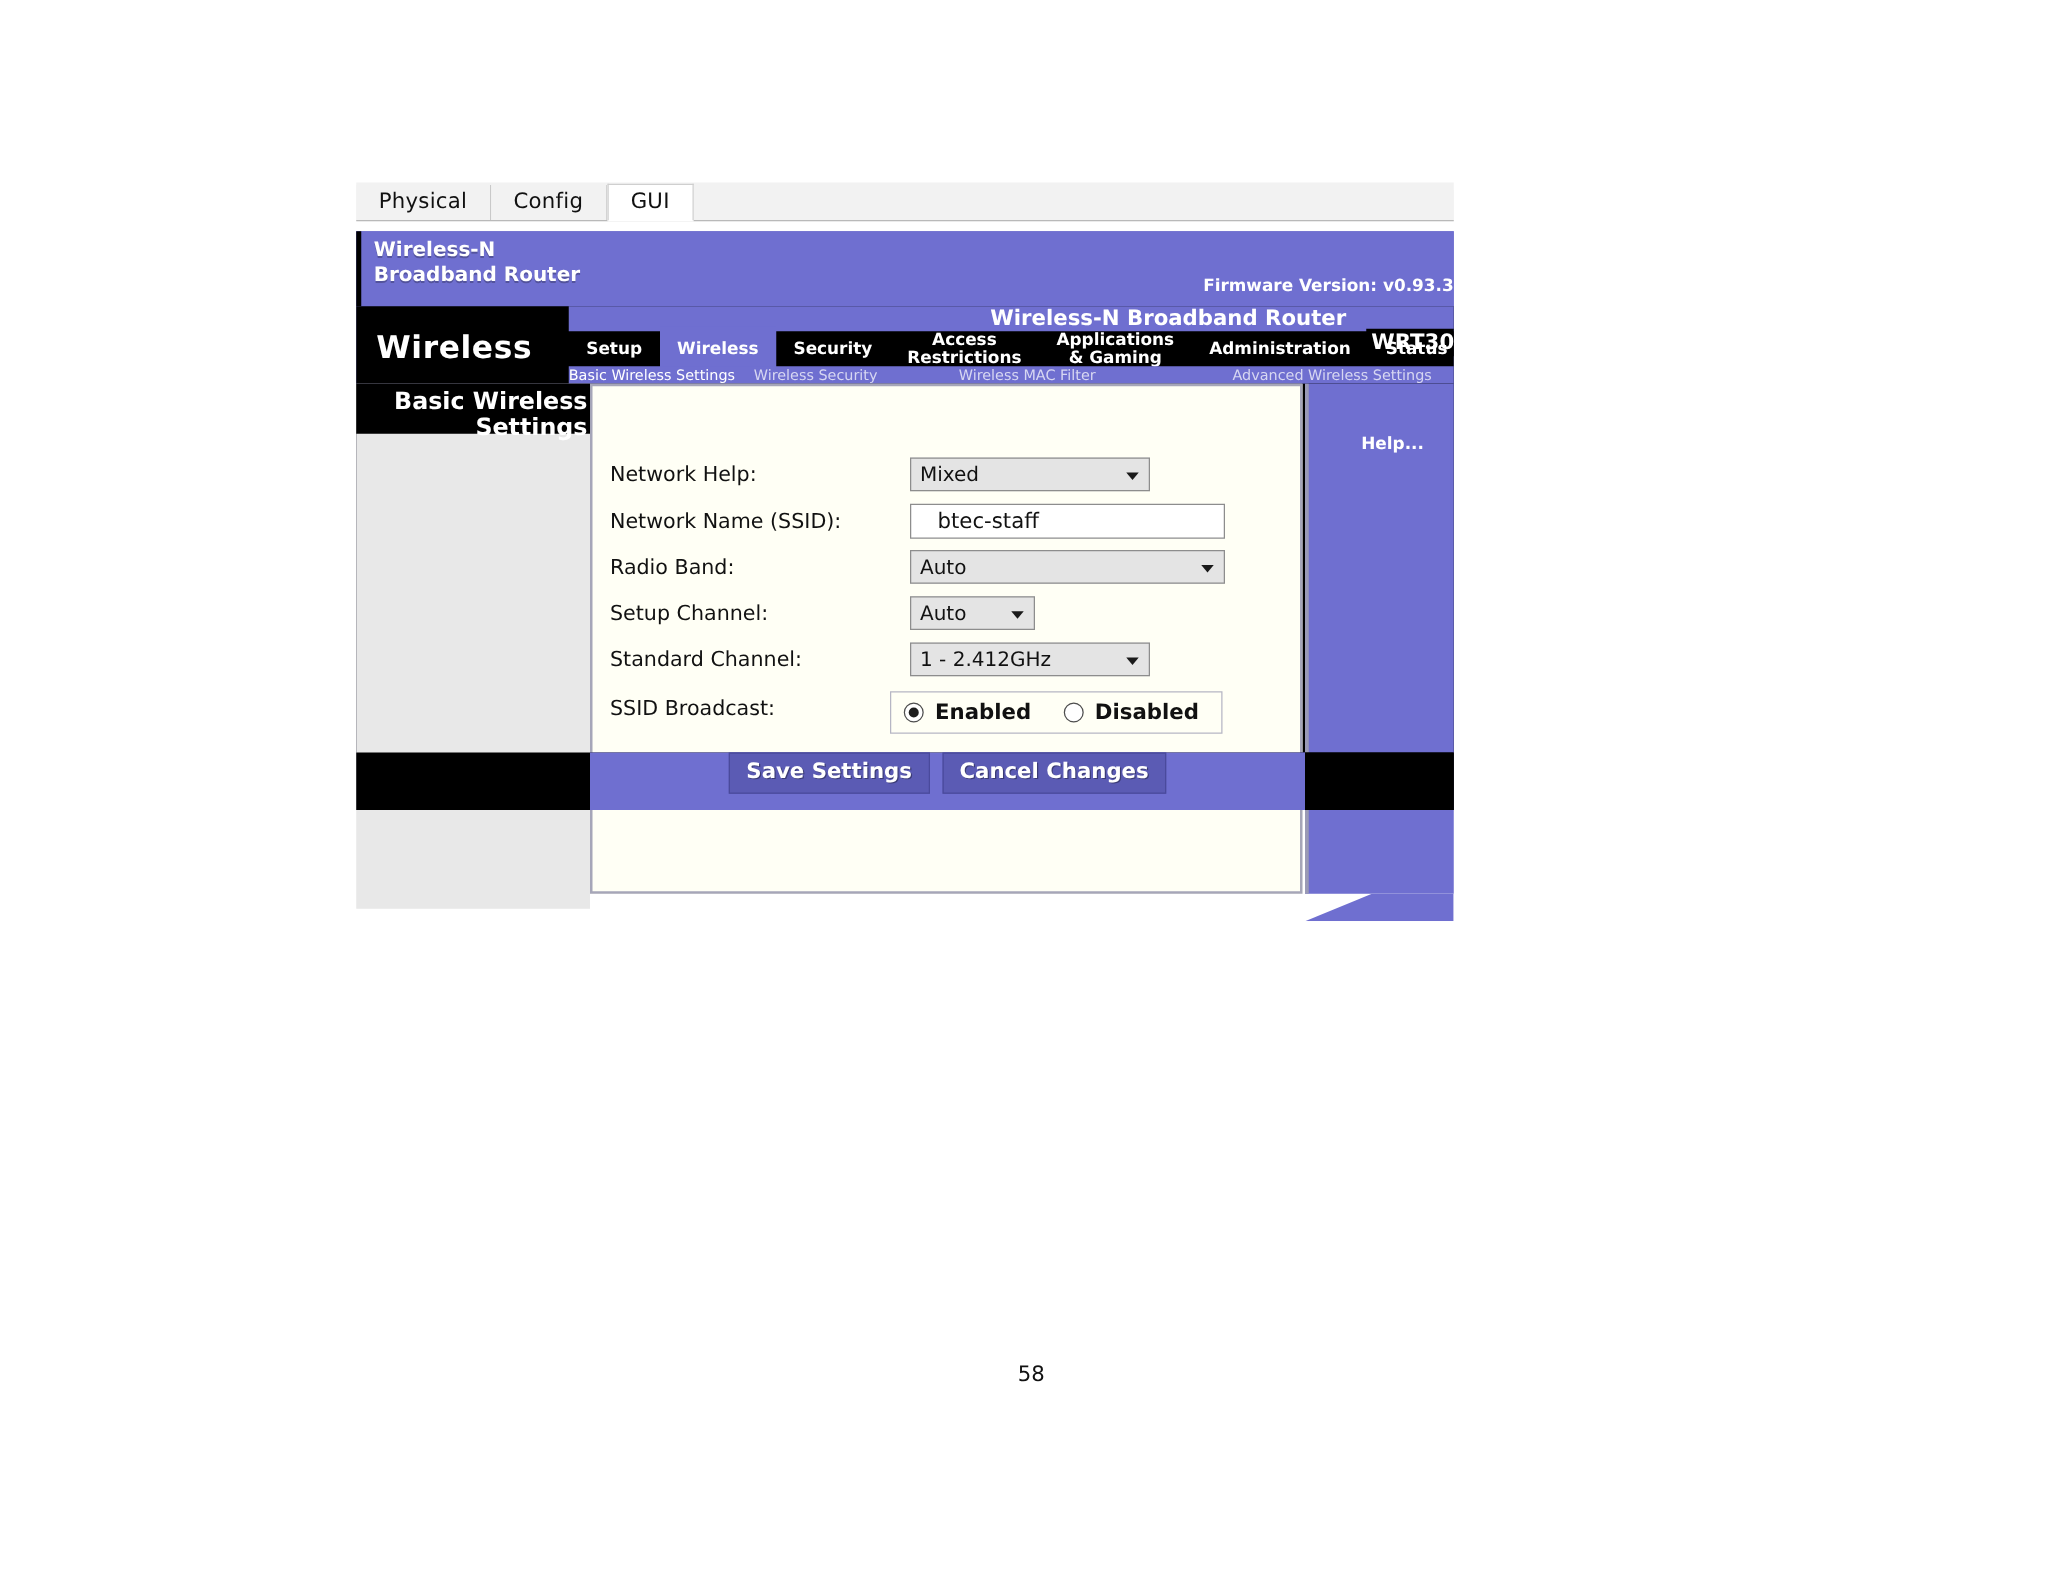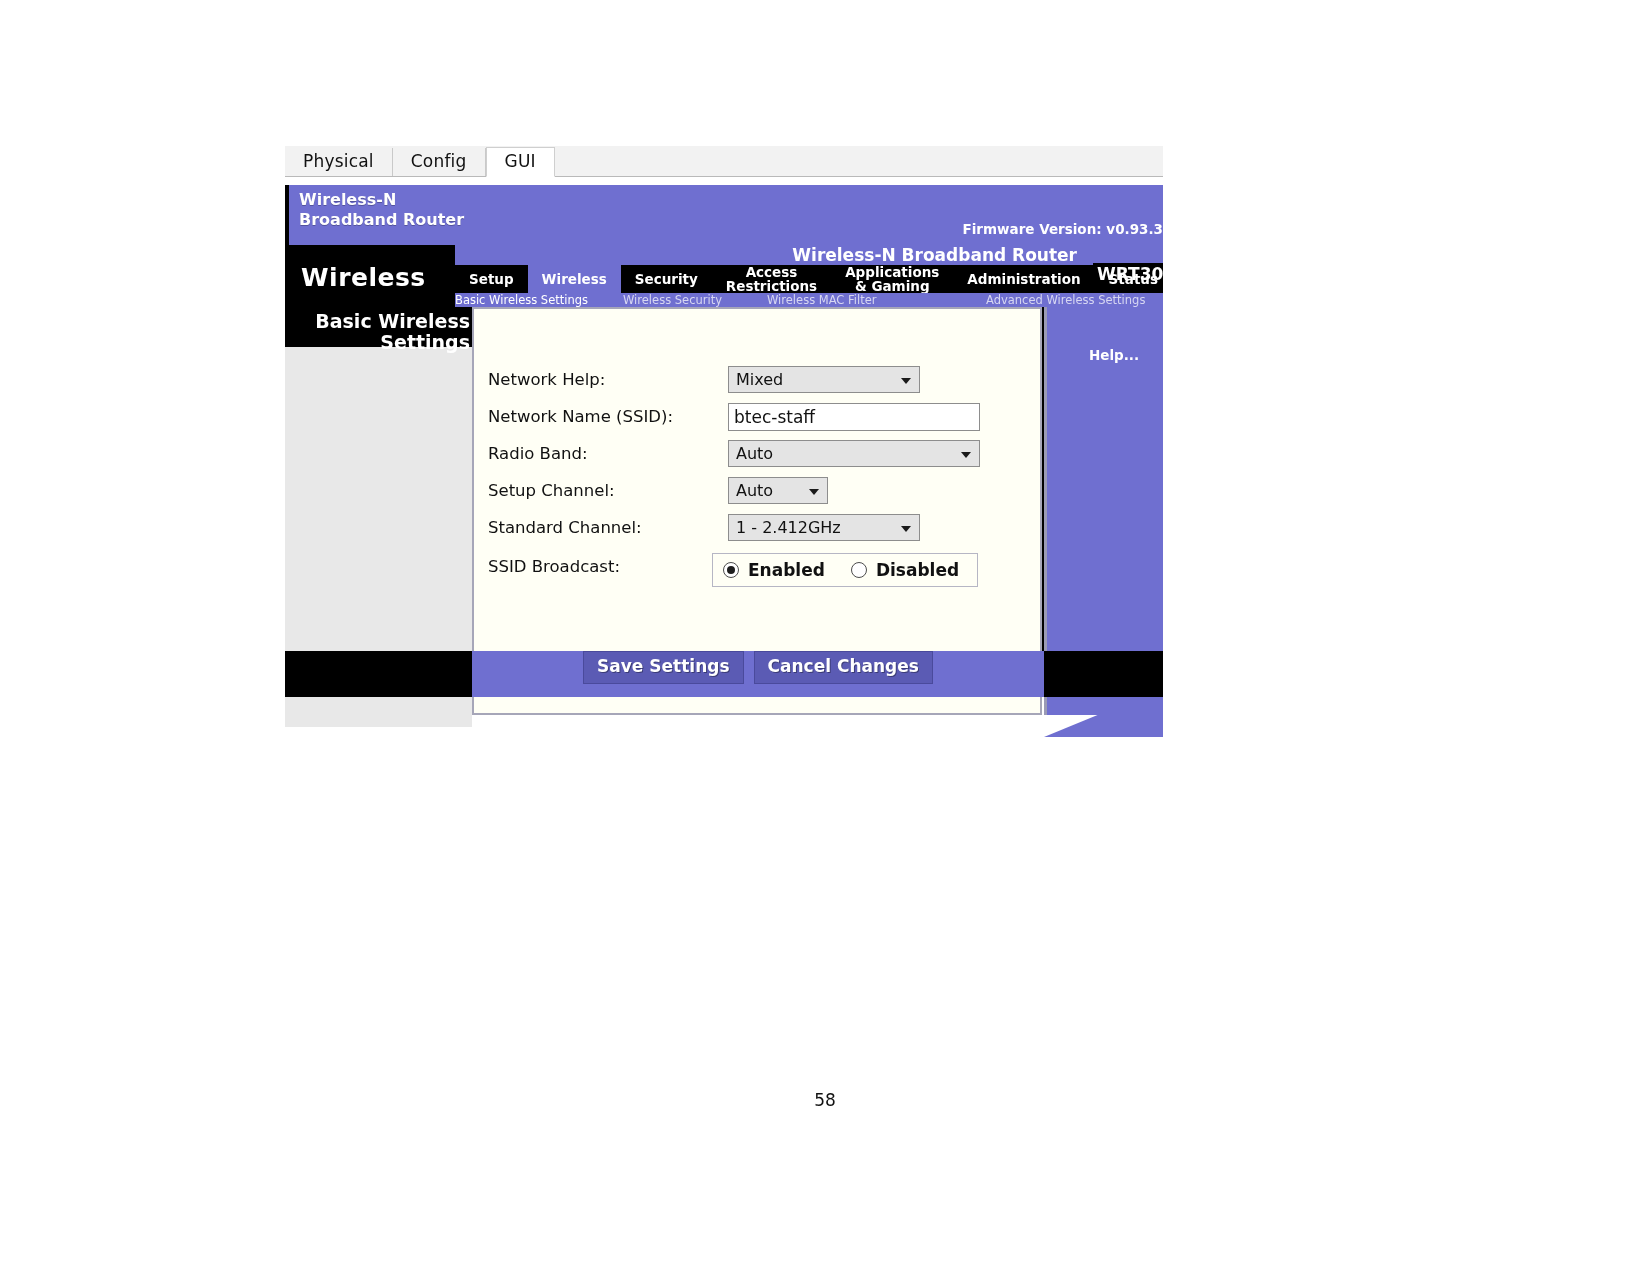--- a/index.html
+++ b/index.html
@@ -462,7 +462,7 @@
 
       <div id="subtabrow">
         <div class="rt-subtab" style="left:0px;color:#ffffff;">Basic Wireless Settings</div>
-        <div class="rt-subtab" style="left:148px;margin-left:20px;">Wireless Security</div>
+        <div class="rt-subtab" style="left:148px;">Wireless Security</div>
         <div class="rt-subtab" style="left:312px;">Wireless MAC Filter</div>
         <div class="rt-subtab" style="left:531px;">Advanced Wireless Settings</div>
       </div>

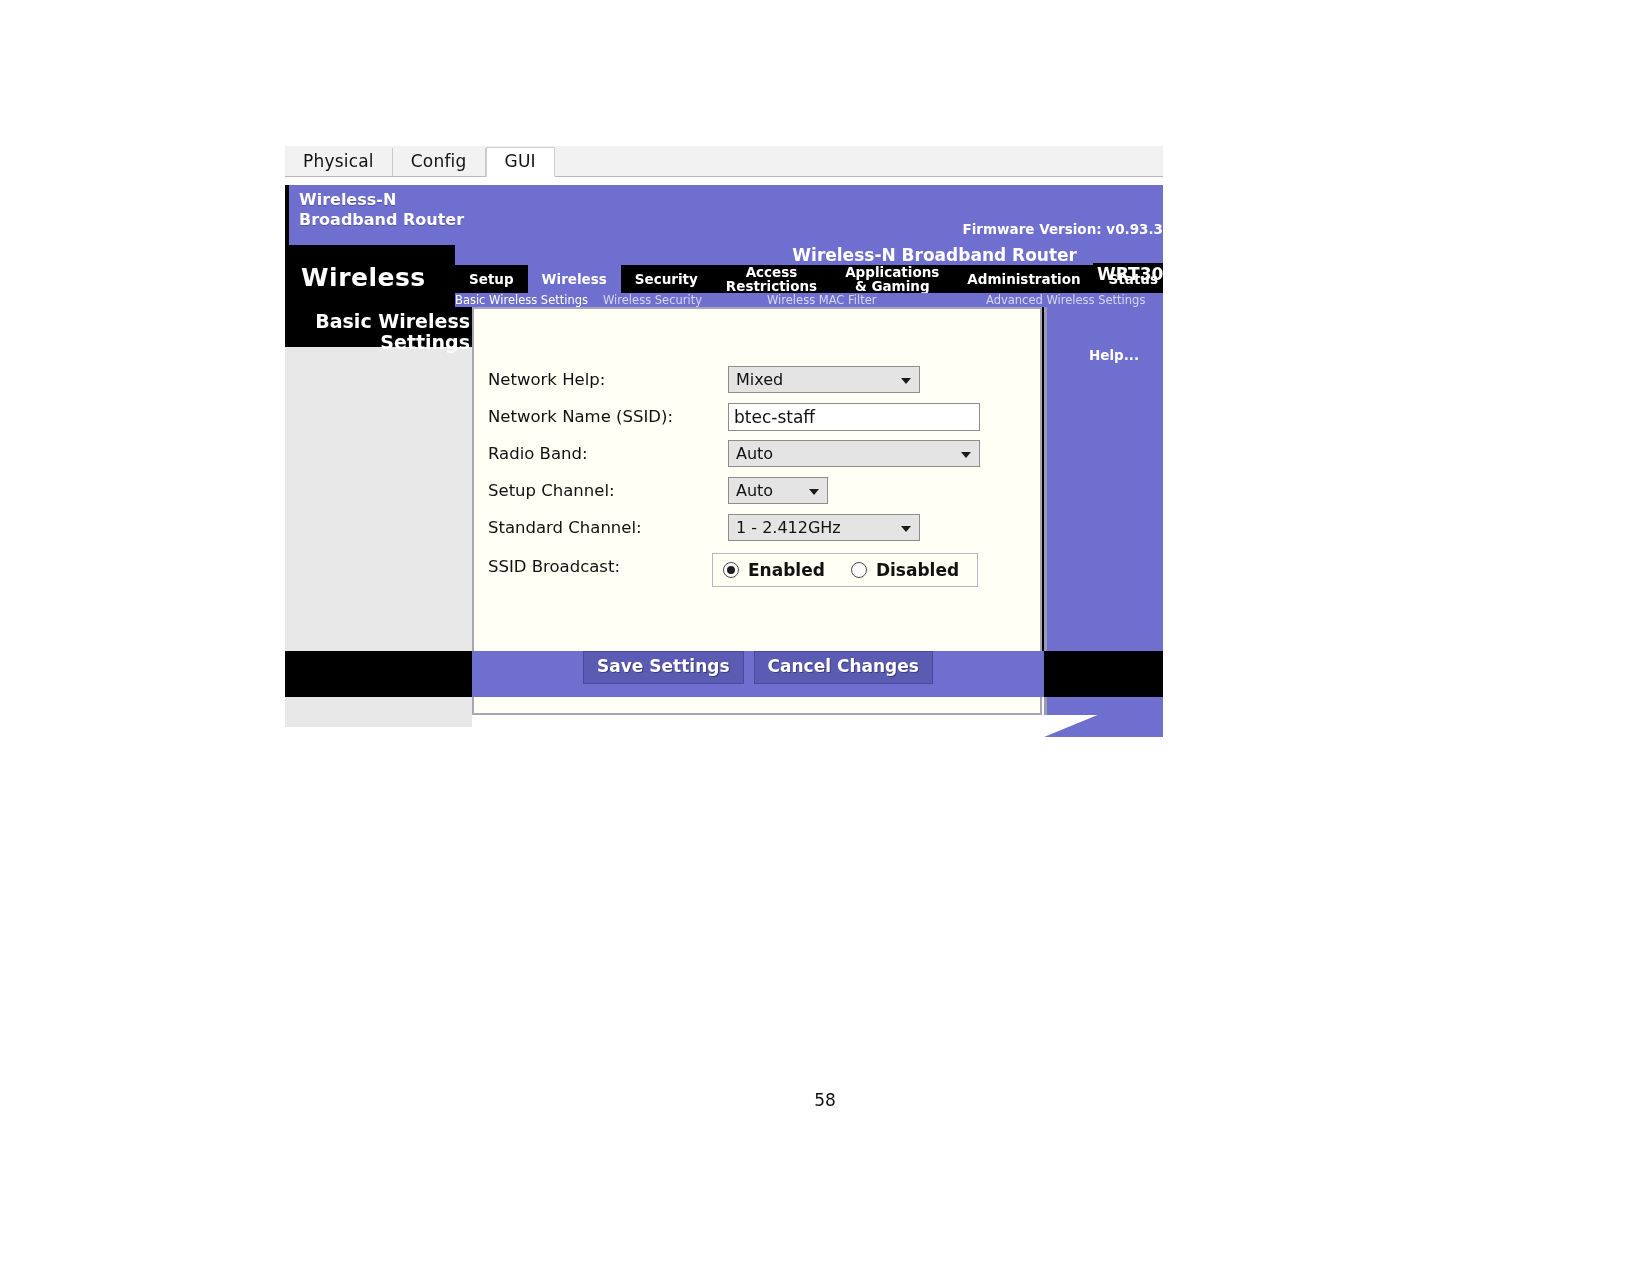--- a/index.html
+++ b/index.html
@@ -195,7 +195,7 @@
   
   #rt-content {
     position: relative;
-    height: 344px;
+    height: 295px;
     background: #000000;
   }
   #left-col {

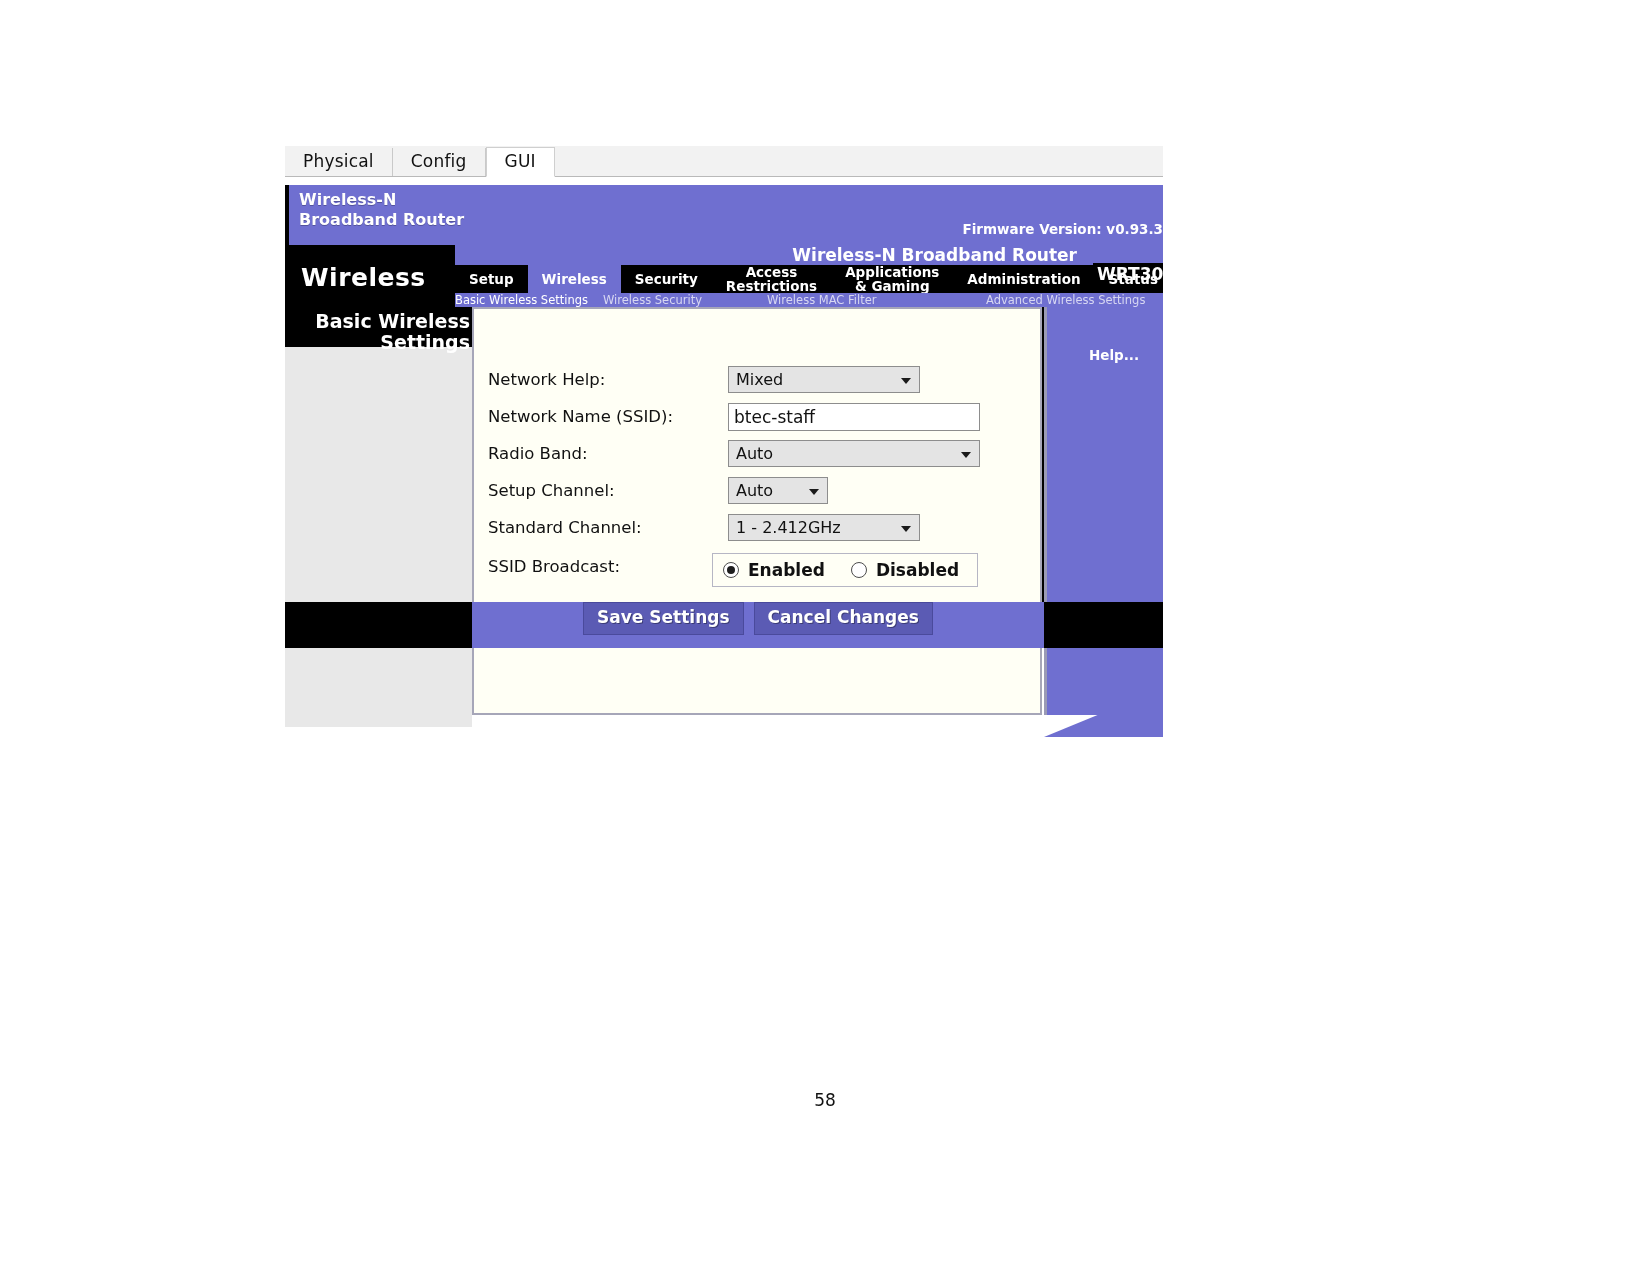--- a/index.html
+++ b/index.html
@@ -312,7 +312,7 @@
     border: 1px solid #8d8d8d;
     height: 28px;
     width: 252px;
-    padding: 0 5px;
+    padding: 0 21px;
     box-sizing: border-box;
   }
 

